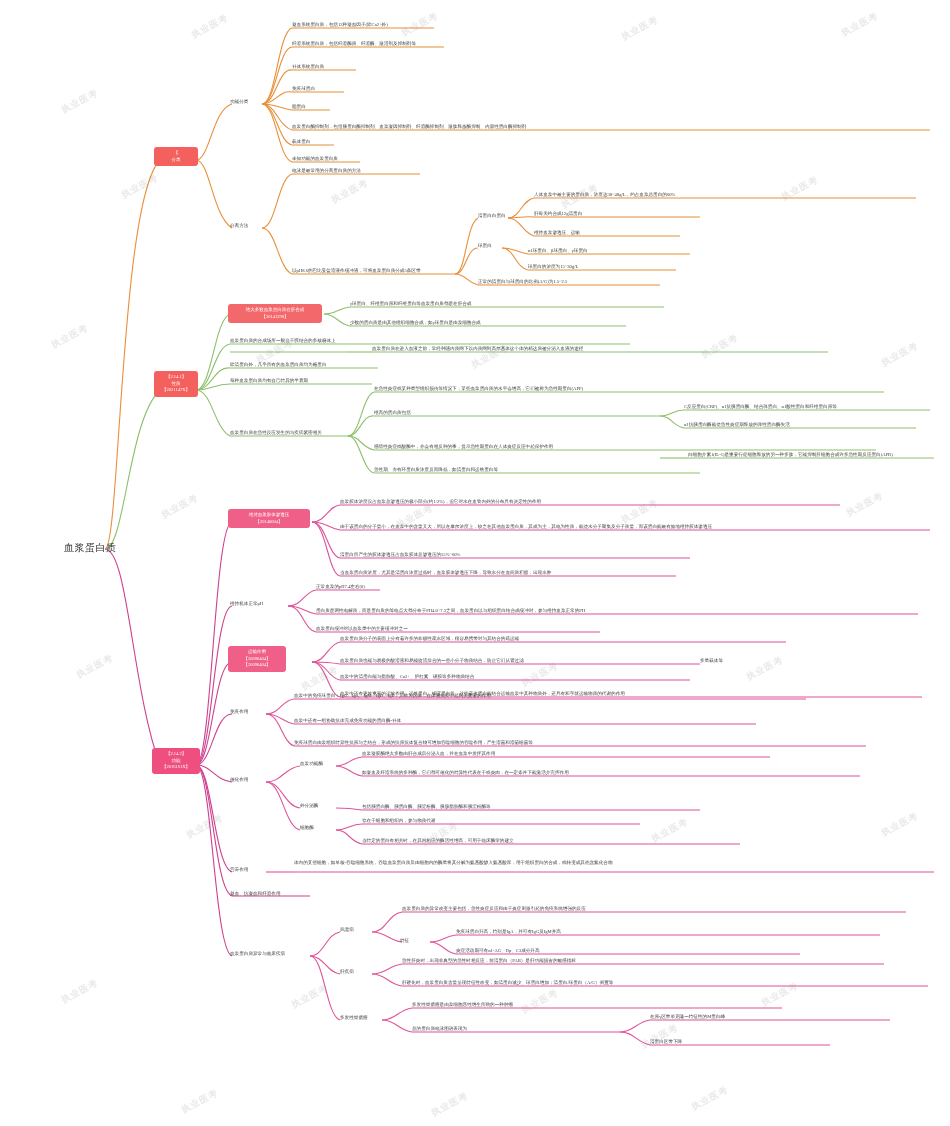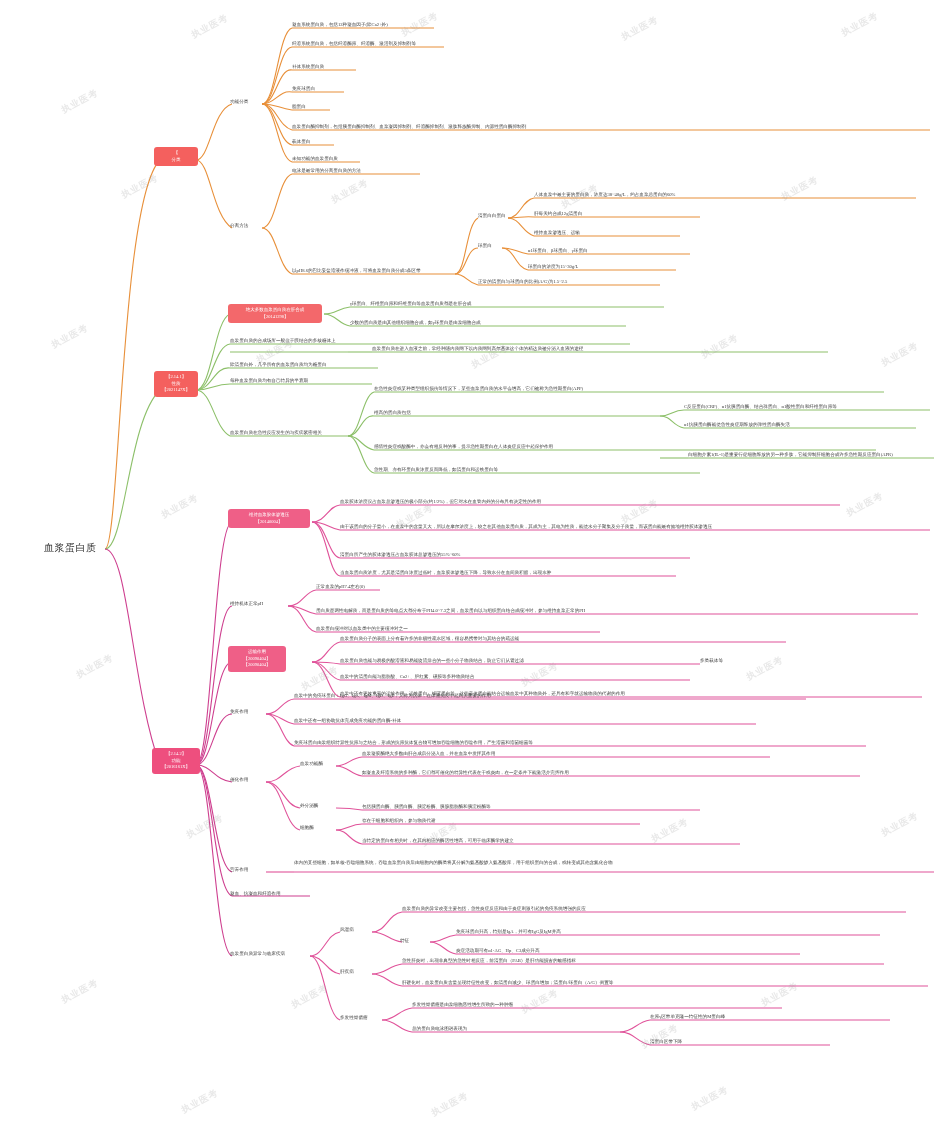--- a/index.html
+++ b/index.html
@@ -13,7 +13,7 @@
   svg.links{position:absolute;left:0;top:0;width:950px;height:1126px;pointer-events:none;}
   .node{position:absolute;font-size:4.6px;line-height:1.25;color:#3a3a3a;white-space:nowrap;}
   .node.wrap{white-space:normal;}
-  .root{font-size:10px;color:#2e2e2e;letter-spacing:.5px;}
+  .root{font-size:10px;color:#2e2e2e;letter-spacing:.5px;margin-left:20px;}
   .chip{
     position:absolute;border-radius:3px;color:#ffffff;text-align:center;
     font-size:4.5px;line-height:1.45;padding:3px 4px;box-sizing:border-box;

